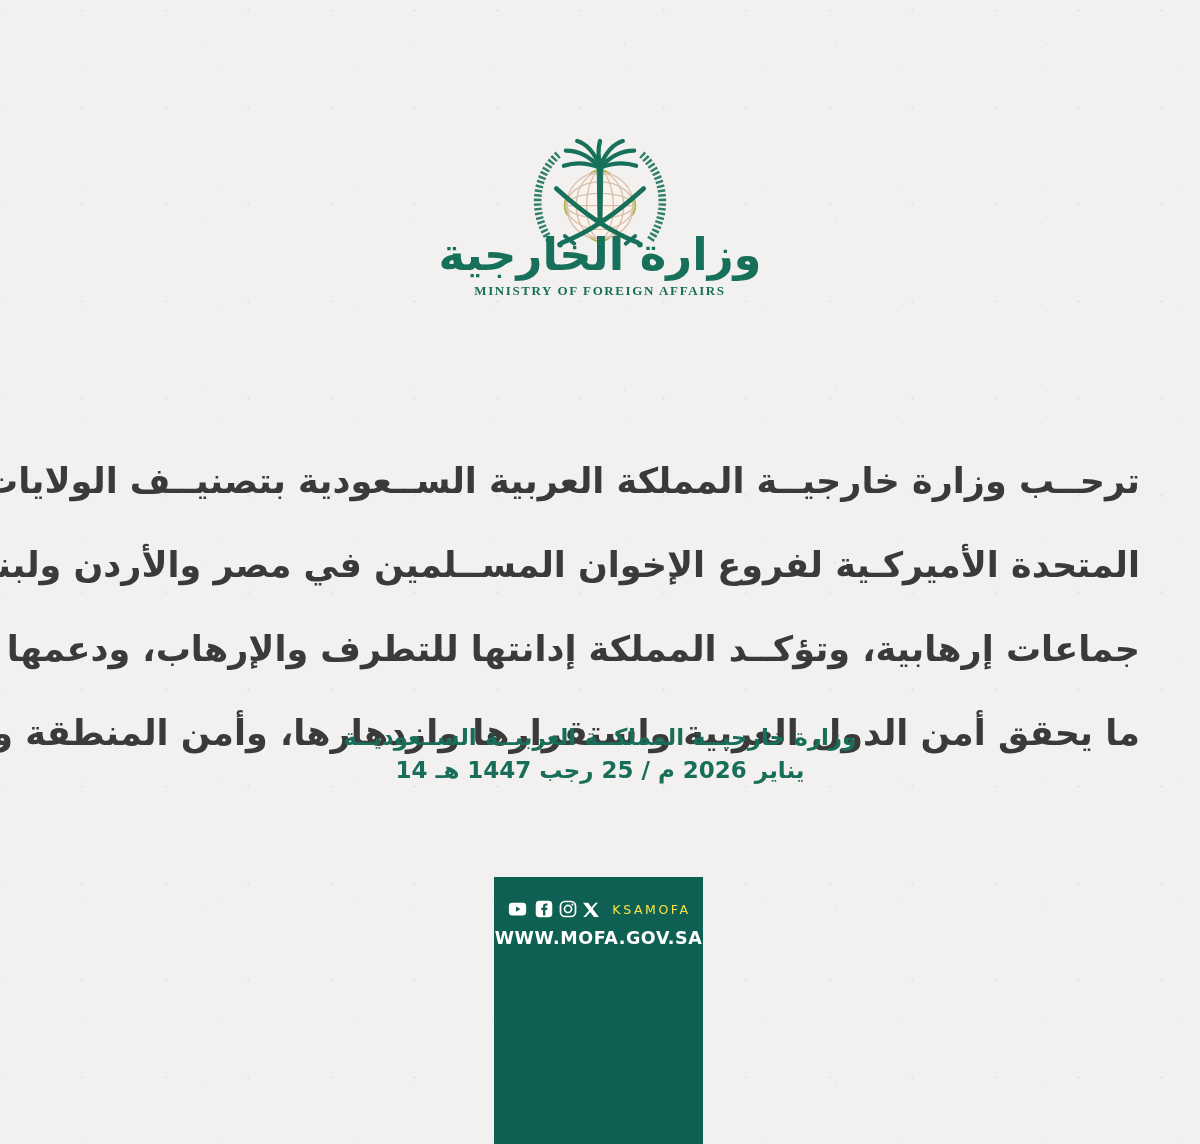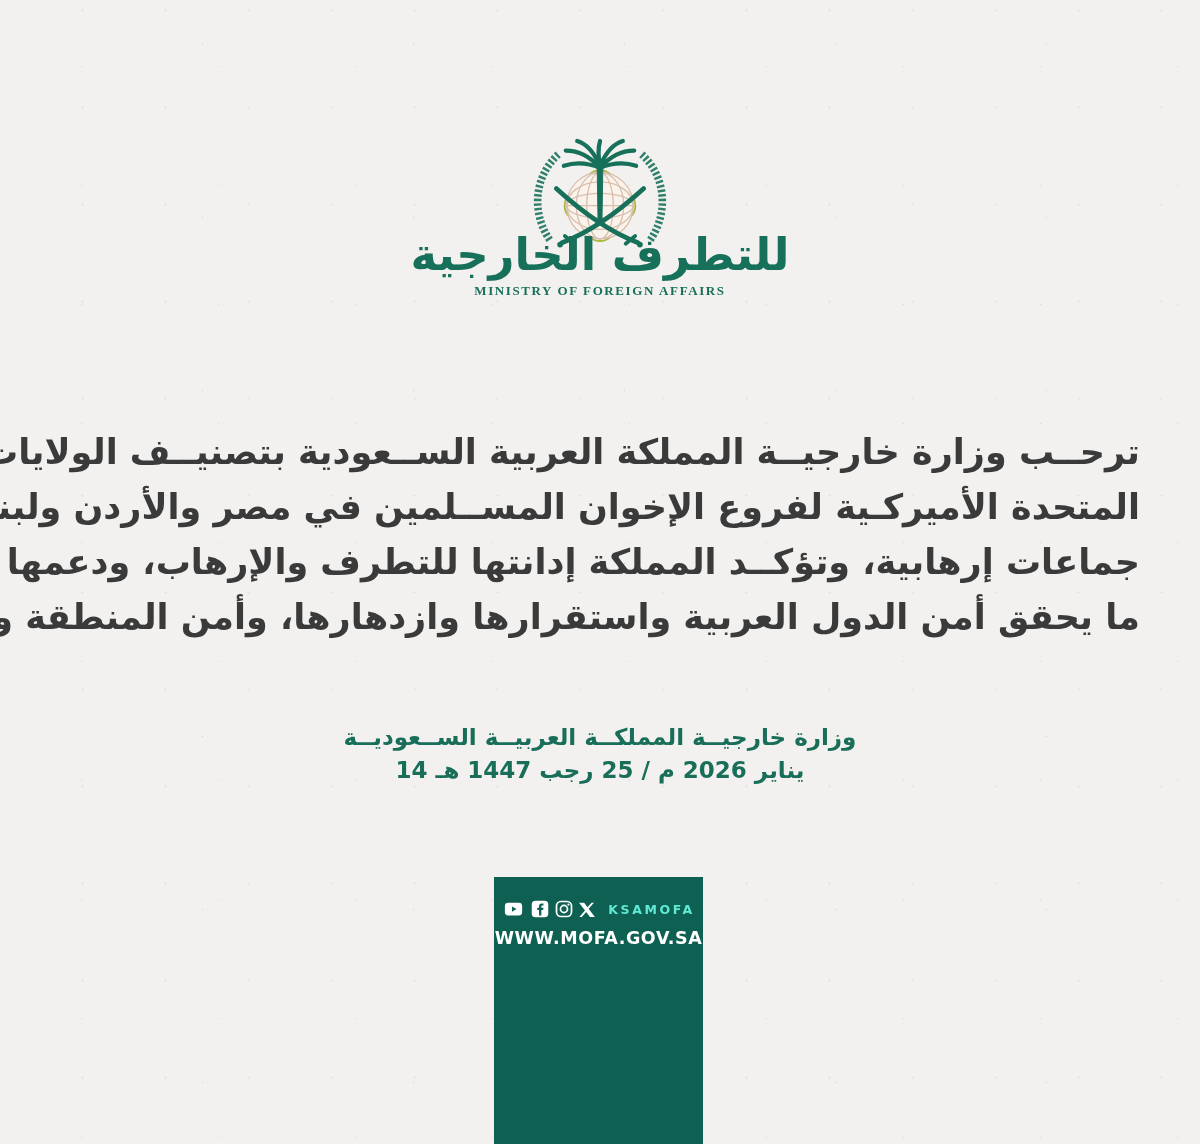--- a/index.html
+++ b/index.html
@@ -121,7 +121,7 @@
     </svg>
   </div>
 
-  <div class="calligraphy">للتطرف الخارجية</div>
+  <div class="calligraphy">وزارة الخارجية</div>
 
   <div class="ministry-en">MINISTRY OF FOREIGN AFFAIRS</div>
 

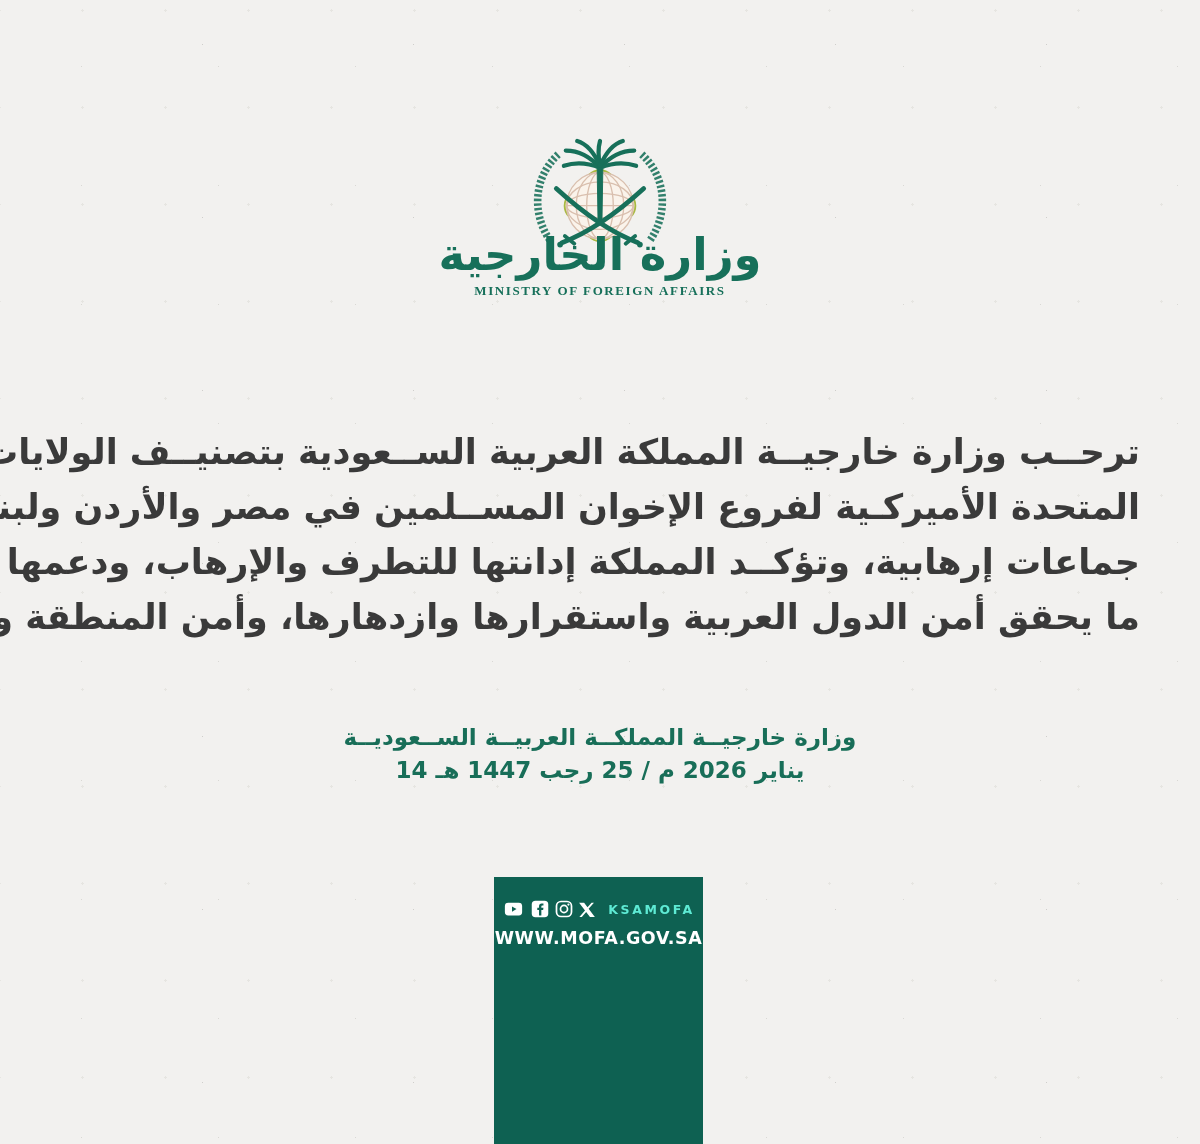--- a/index.html
+++ b/index.html
@@ -40,7 +40,7 @@
     color:#3A3A3A;font-weight:bold;font-size:35px;
   }
   .statement .line{
-    line-height:55px;white-space:nowrap;
+    line-height:55px;white-space:nowrap;margin-top:29px;
   }
   .attribution{
     position:absolute;top:722px;left:0;width:100%;

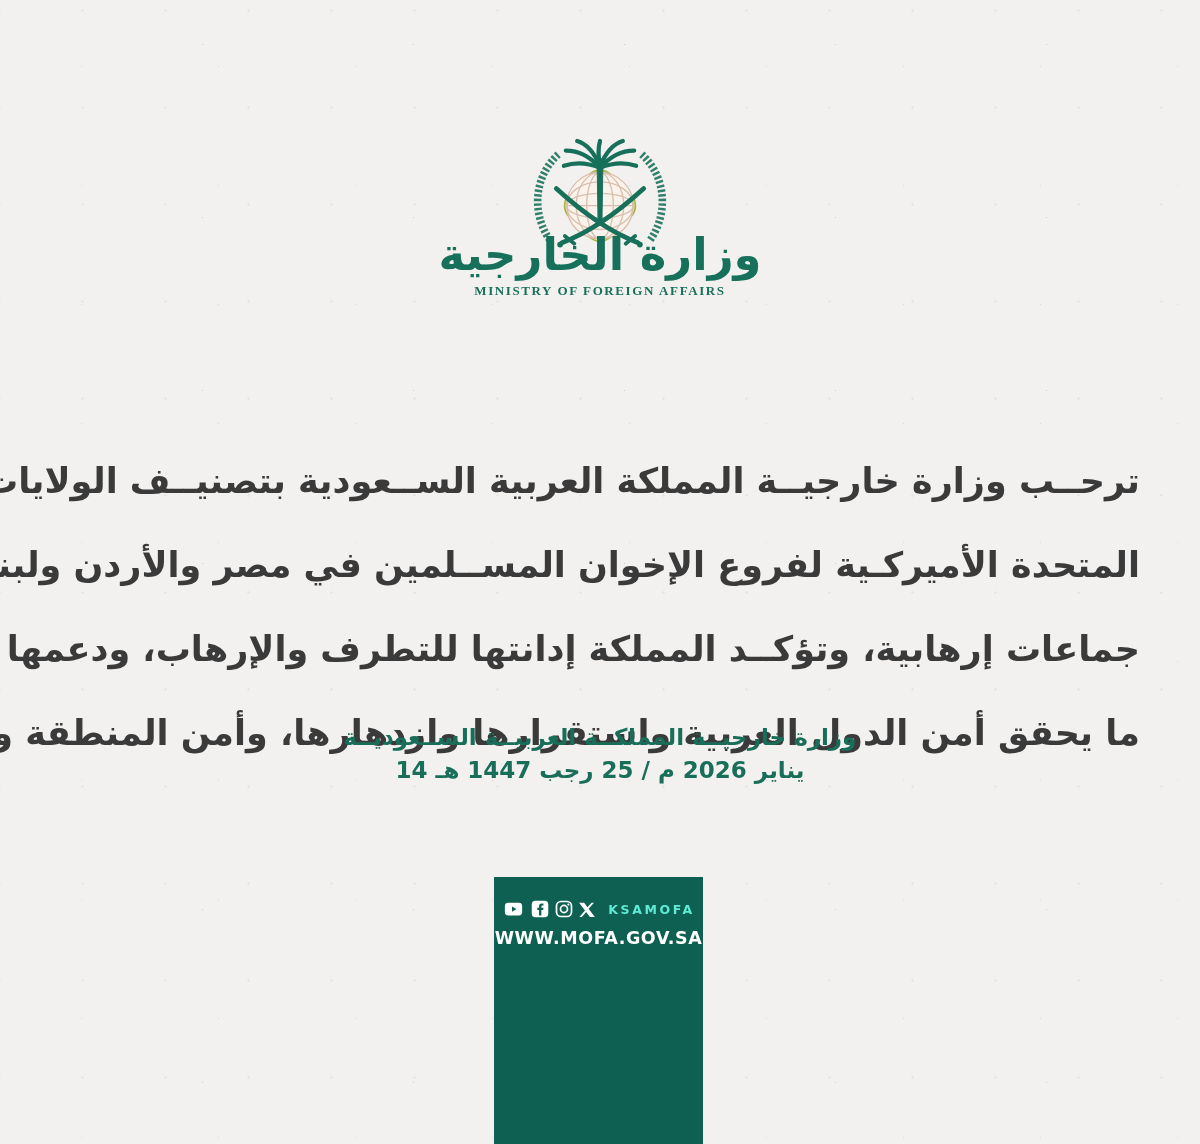--- a/index.html
+++ b/index.html
@@ -63,8 +63,8 @@
   }
   .social-row .icon{display:flex;align-items:center;}
   .handle{
-    color:#5eead4;font-size:12.5px;letter-spacing:2.6px;
-    margin-left:6px;font-weight:bold;
+    color:#fde047;font-size:12.5px;letter-spacing:2.6px;
+    margin-left:6px;font-weight:normal;
   }
   .website{
     color:#FFFFFF;font-weight:bold;font-size:17.5px;

